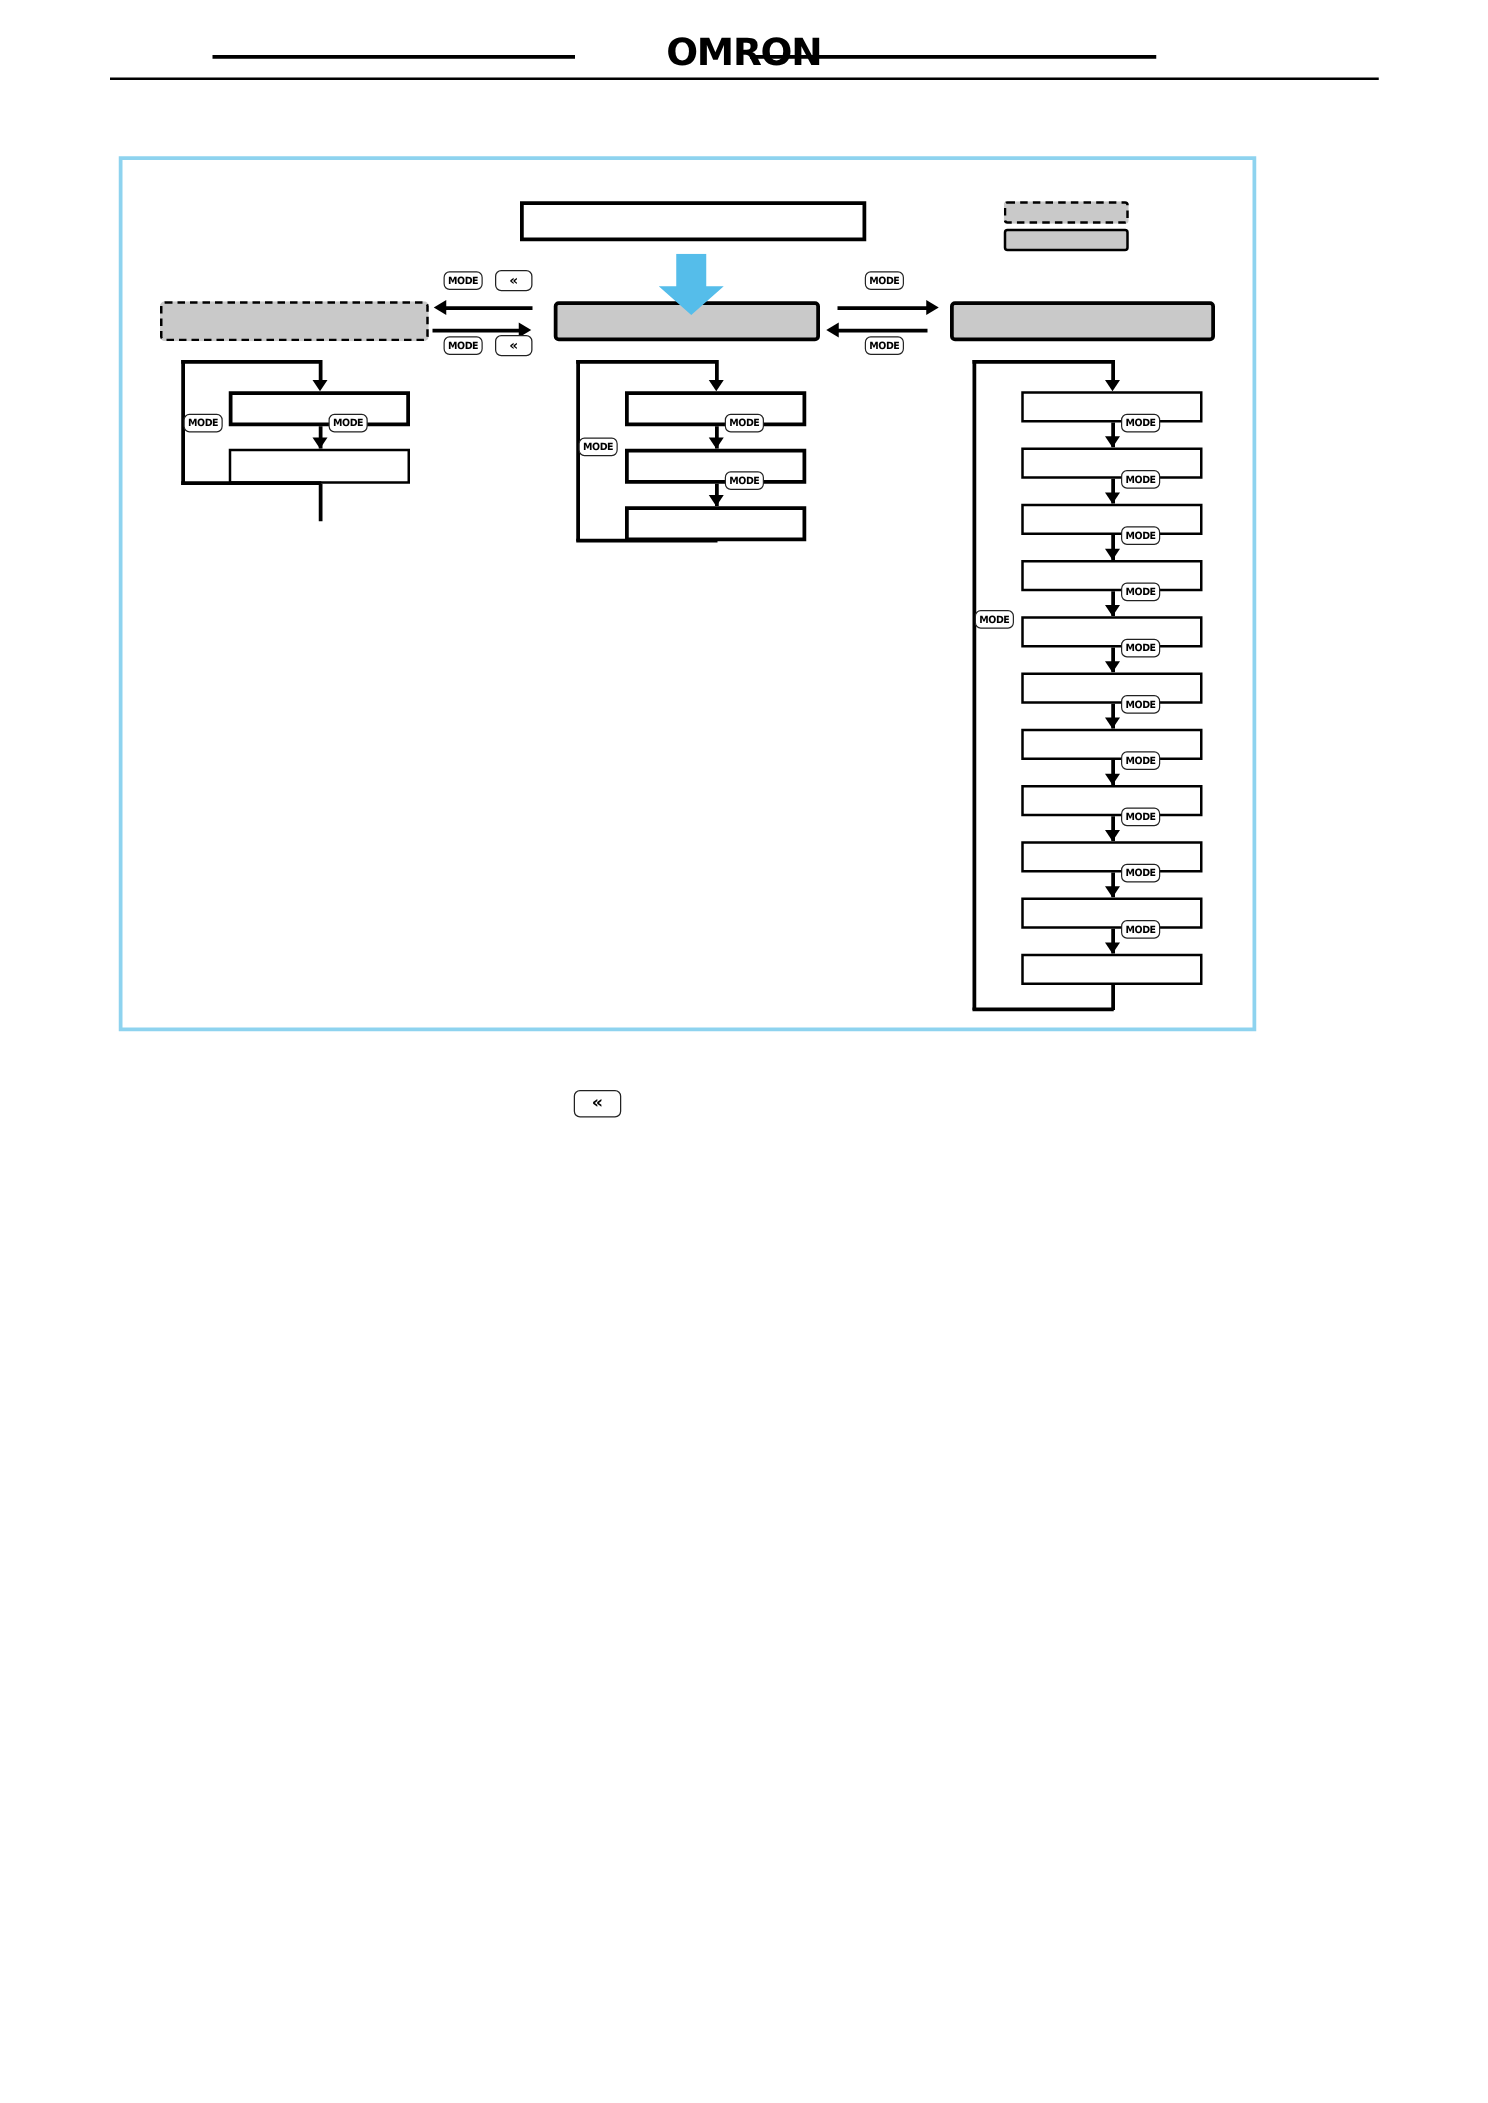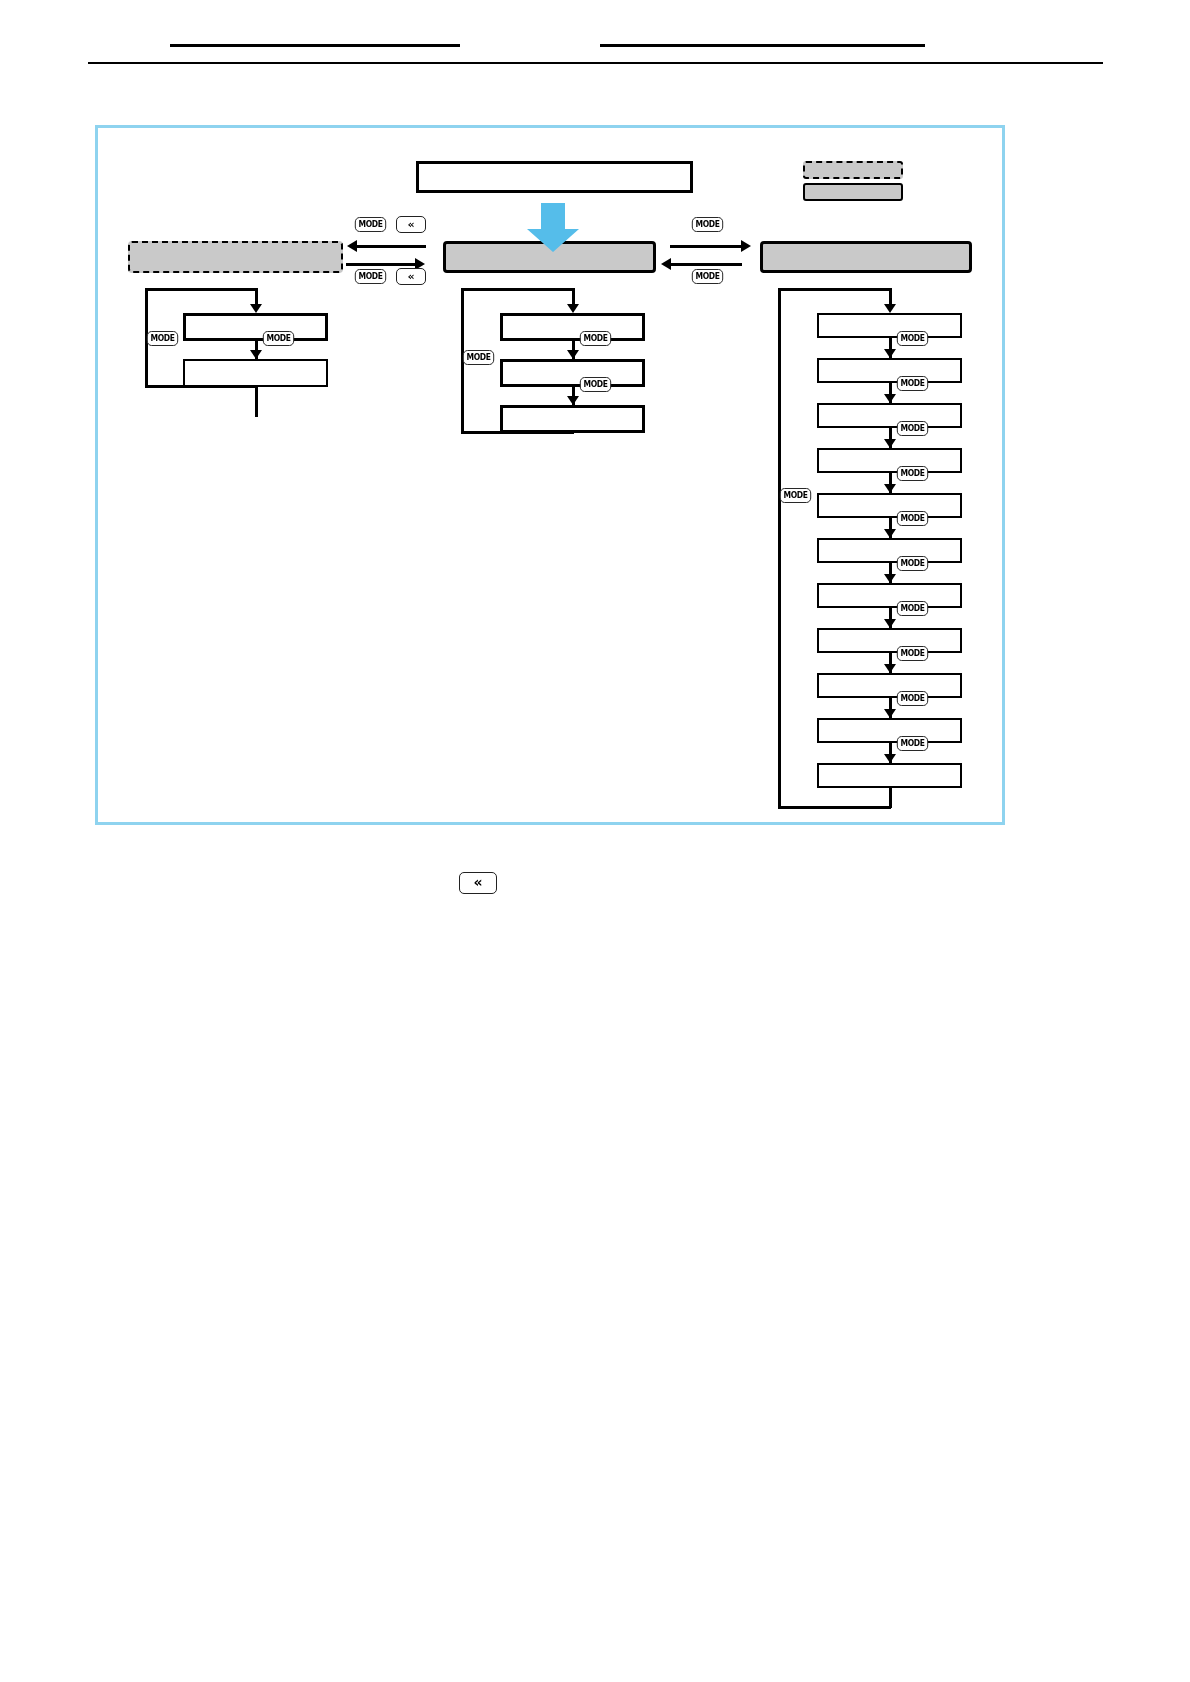--- a/index.html
+++ b/index.html
@@ -122,6 +122,7 @@
 
 <div id="page-header">
   <div id="hdr-rule-left" class="hdr-rule"></div>
+  <div id="omron-logo">OMRON</div>
   <div id="hdr-rule-right" class="hdr-rule"></div>
   <div id="hdr-baseline"></div>
 </div>

